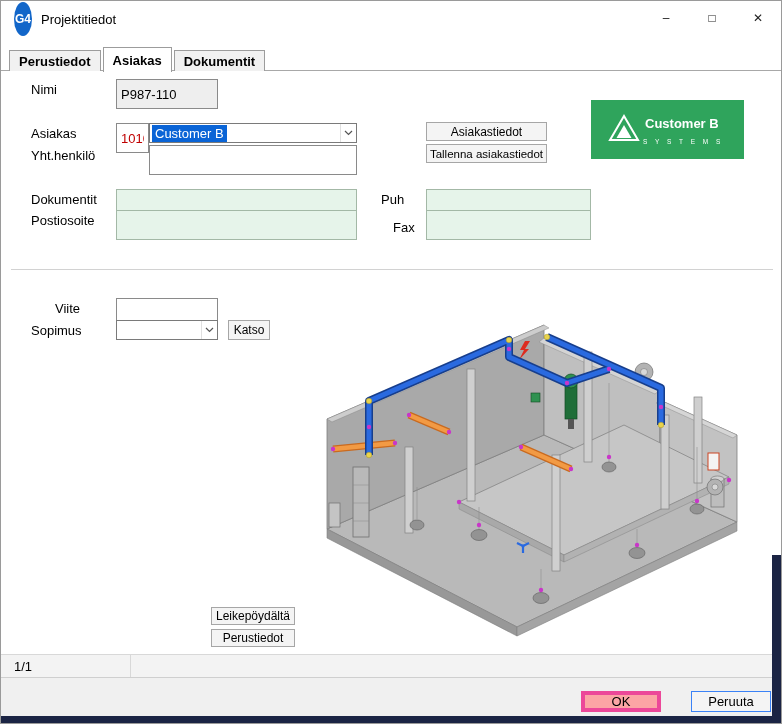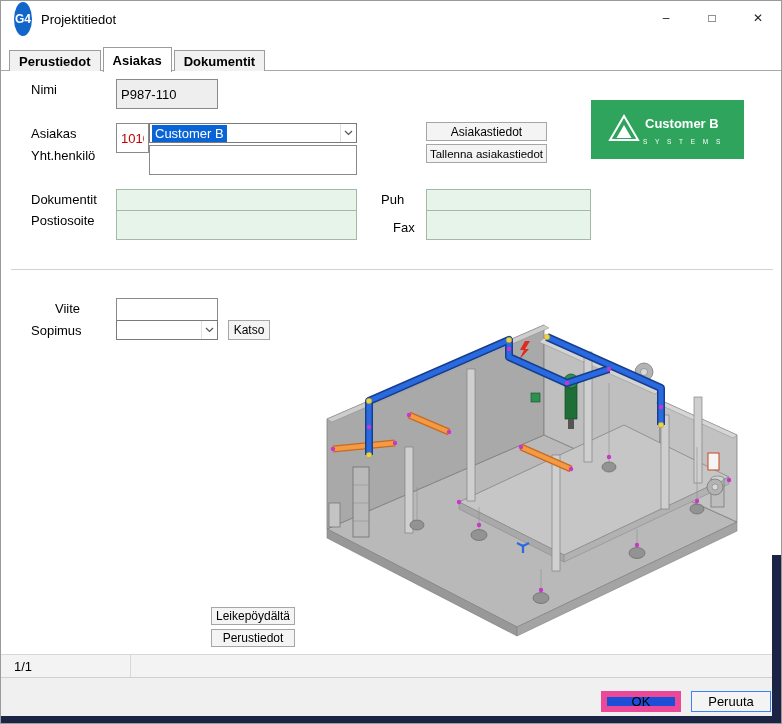--- a/index.html
+++ b/index.html
@@ -65,7 +65,7 @@
   .statusbar { position:absolute; left:0; top:653px; width:100%; height:24px; background:#f3f3f3; border-top:1px solid #d8d8d8; border-bottom:1px solid #cfcfcf; }
   .status-cell { position:absolute; left:0; top:0; bottom:0; width:130px; border-right:1px solid #d8d8d8; display:flex; align-items:center; padding-left:13px; font-size:13px; }
   .footer { position:absolute; left:0; top:677px; width:100%; height:40px; background:#f0f0f0; }
-  .btn-ok { position:absolute; left:600px; top:13px; width:80px; height:21px; border:6px solid #ec4899; background:#1d4ed8; font-size:13px; display:flex; align-items:center; justify-content:center; cursor:default; }
+  .btn-ok { position:absolute; left:580px; top:13px; width:80px; height:21px; border:4px solid #ec4899; background:#fca5a5; font-size:13px; display:flex; align-items:center; justify-content:center; cursor:default; }
   .btn-cancel { position:absolute; left:690px; top:13px; width:80px; height:21px; border:1px solid #3b82f6; background:#f4f4f4; font-size:13px; display:flex; align-items:center; justify-content:center; cursor:default; }
   .navy-bottom { position:absolute; left:0; bottom:0; width:100%; height:7px; background:#1b2444; z-index:5; }
   .navy-right { position:absolute; right:0; bottom:0; width:9px; height:168px; background:#1b2444; z-index:5; }

